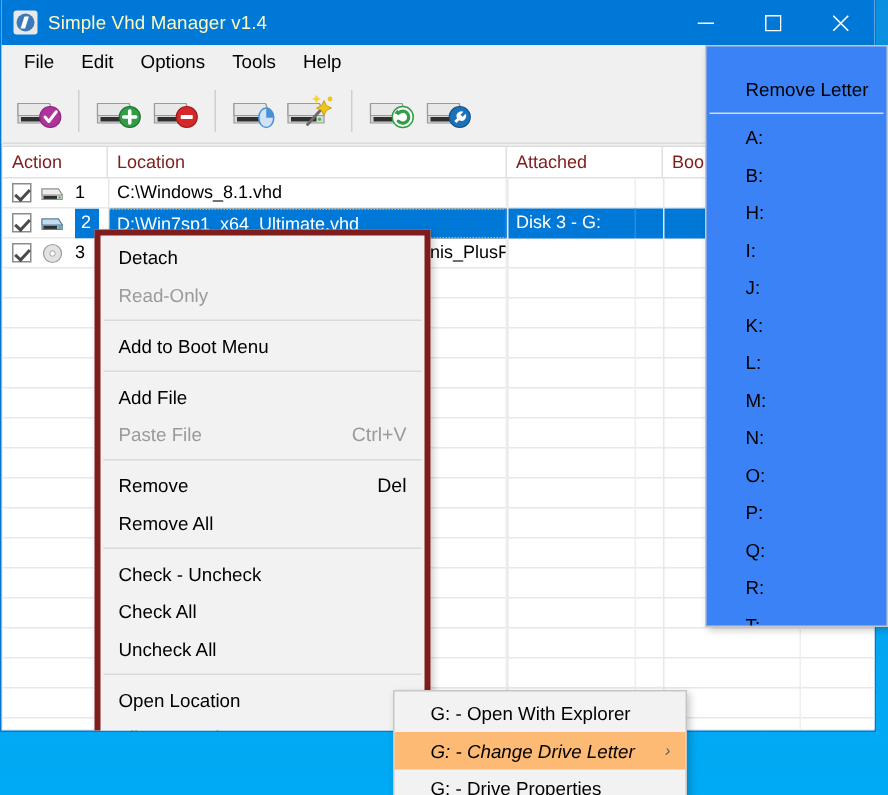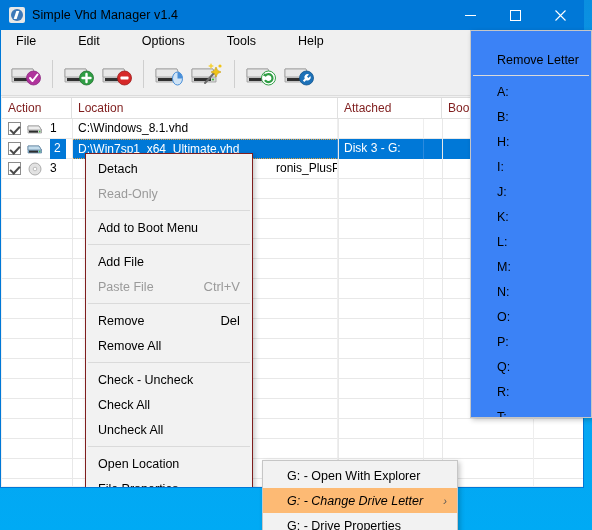--- a/index.html
+++ b/index.html
@@ -58,7 +58,7 @@
     transform: skewX(-18deg);
   }
   #title-text {
-    color: #000000;
+    color: #fef9c3;
     font-size: 12.5px;
     letter-spacing: 0.1px;
     white-space: nowrap;

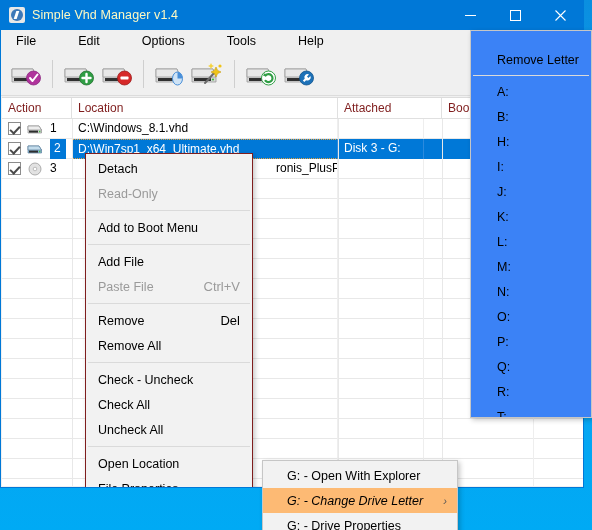--- a/index.html
+++ b/index.html
@@ -84,7 +84,6 @@
     align-items: center;
     padding-left: 6px;
     border-bottom: 1px solid #f0f0f0;
-    gap: 24px;
   }
   .menu-item {
     font-size: 12.5px;

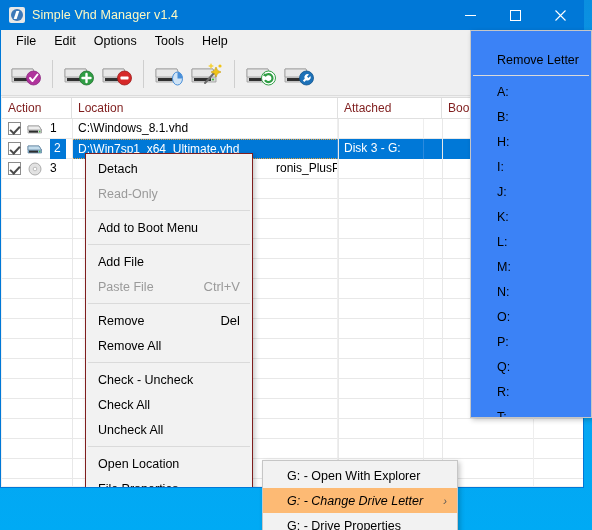--- a/index.html
+++ b/index.html
@@ -209,13 +209,12 @@
   #ctxmenu {
     position: absolute;
     left: 62px; top: 153px;
-    width: 168px;
+    width: 224px;
     background: #f2f2f2;
-    border: 1px solid #7f1d1d;
+    border: 4px solid #7f1d1d;
     box-shadow: 2px 2px 5px rgba(0,0,0,0.22);
     padding: 2px 0;
     z-index: 40;
-    margin-left: 22px;
   }
   .ci {
     height: 25px;

